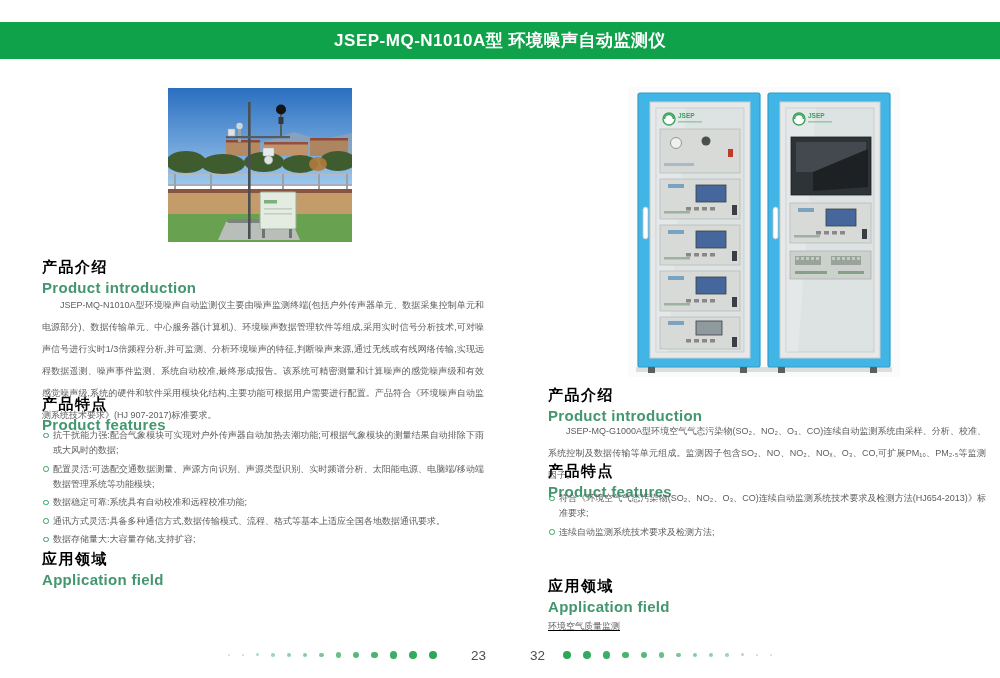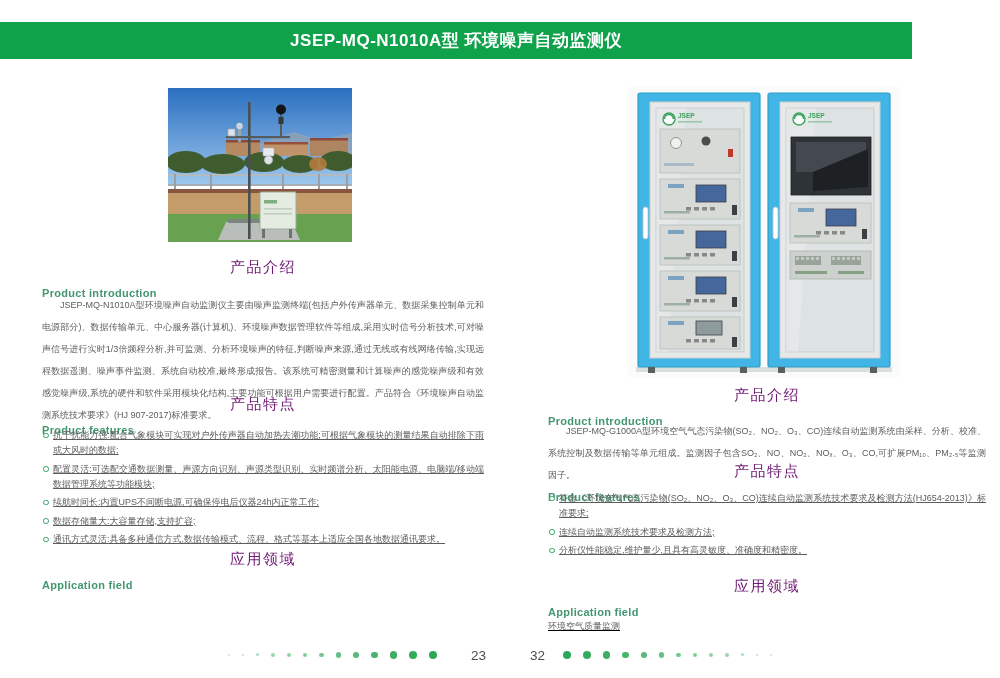--- a/index.html
+++ b/index.html
@@ -7,7 +7,7 @@
         font-family:"Liberation Sans","DejaVu Sans",sans-serif;}
 
   
-  .header-bar{position:absolute;top:22px;left:0;width:912px;height:37px;background:#10a14b;display:flex;}
+  .header-bar{position:absolute;top:22px;left:0;width:1000px;height:37px;background:#10a14b;display:flex;}
   .header-half{flex:1;display:flex;align-items:center;justify-content:center;color:#ffffff;}
   .title-left{font-size:17px;font-weight:bold;letter-spacing:0.5px;}
   .title-right{font-size:12.5px;font-weight:bold;letter-spacing:0.2px;}

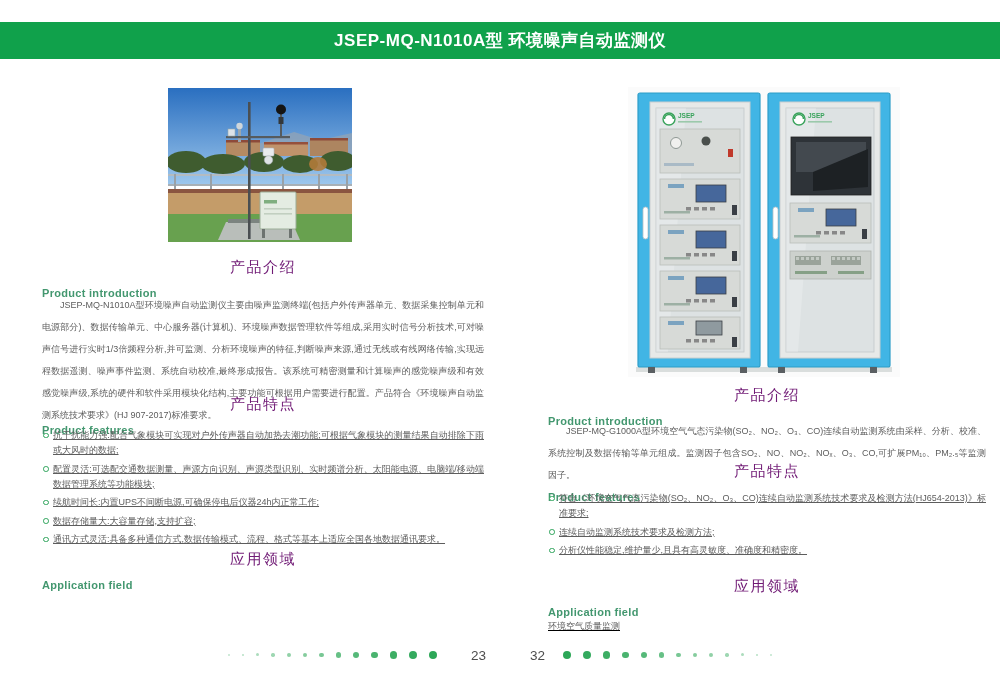--- a/index.html
+++ b/index.html
@@ -21,7 +21,7 @@
   .section{position:absolute;width:442px;}
   .col-left{left:42px;}
   .col-right{left:548px;width:438px;}
-  .h-cn{font-size:15px;font-weight:normal;color:#701a75;margin:0;letter-spacing:1.5px;text-align:center;}
+  .h-cn{font-size:15px;font-weight:bold;color:#000000;margin:0;letter-spacing:1.5px;}
   .h-en{font-size:11px;font-weight:bold;color:#43976f;margin:10px 0 0 0;letter-spacing:0.3px;}
   .body-text{font-size:9px;color:#5d5d5d;line-height:22px;text-align:justify;margin:0;}
   .indent{text-indent:2em;}

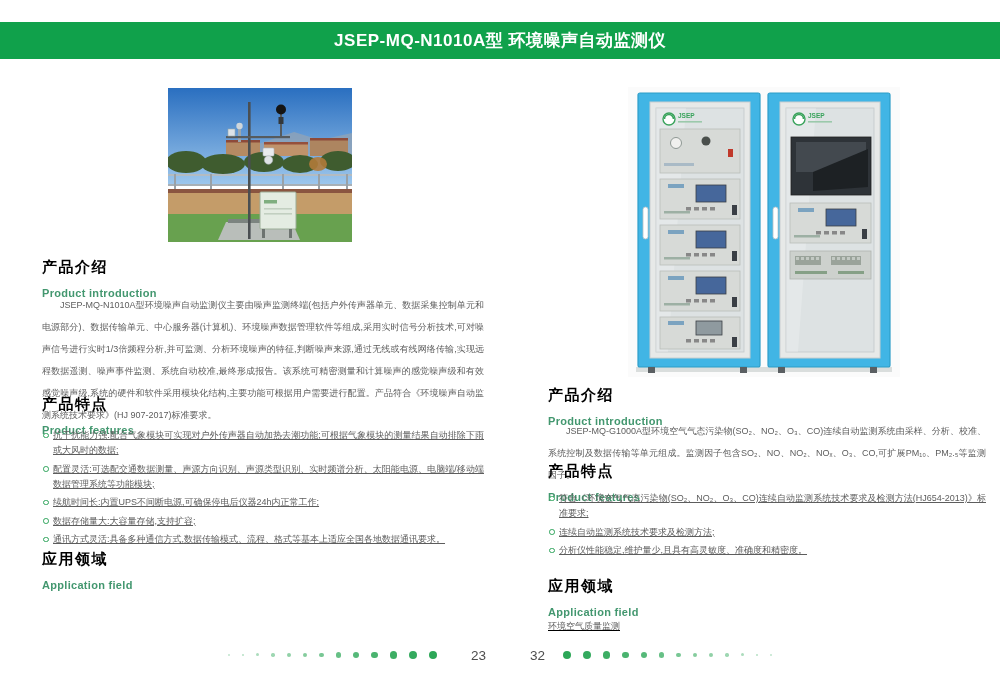--- a/index.html
+++ b/index.html
@@ -22,7 +22,7 @@
   .col-left{left:42px;}
   .col-right{left:548px;width:438px;}
   .h-cn{font-size:15px;font-weight:bold;color:#000000;margin:0;letter-spacing:1.5px;}
-  .h-en{font-size:11px;font-weight:bold;color:#43976f;margin:10px 0 0 0;letter-spacing:0.3px;}
+  .h-en{font-size:15px;font-weight:bold;color:#43976f;margin:2px 0 0 0;letter-spacing:0.3px;}
   .body-text{font-size:9px;color:#5d5d5d;line-height:22px;text-align:justify;margin:0;}
   .indent{text-indent:2em;}
   ul.features{list-style:none;margin:0;padding:0;font-size:9px;color:#5d5d5d;line-height:15px;}

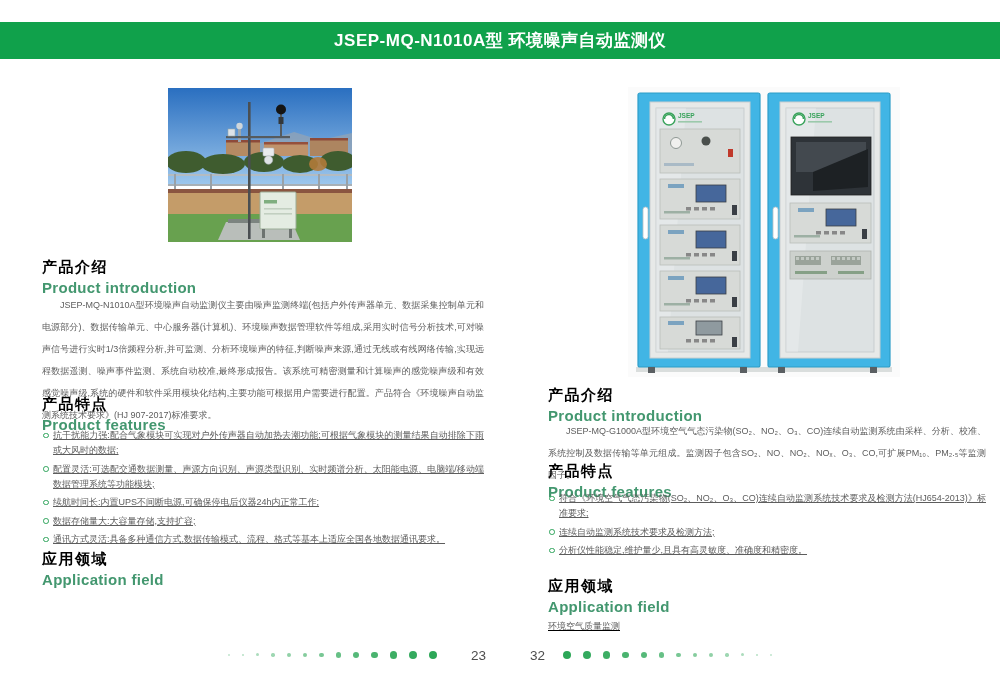--- a/index.html
+++ b/index.html
@@ -26,7 +26,7 @@
   .body-text{font-size:9px;color:#5d5d5d;line-height:22px;text-align:justify;margin:0;}
   .indent{text-indent:2em;}
   ul.features{list-style:none;margin:0;padding:0;font-size:9px;color:#5d5d5d;line-height:15px;}
-  ul.features li{position:relative;padding-left:11px;margin-bottom:3.5px;text-align:justify;text-decoration:underline;}
+  ul.features li{position:relative;padding-left:11px;margin-bottom:3.5px;text-align:justify;}
   ul.features li::before{content:"";position:absolute;left:1px;top:4.5px;width:3.6px;height:3.6px;
         border:1.3px solid #2fa45c;border-radius:50%;background:#ffffff;}
 

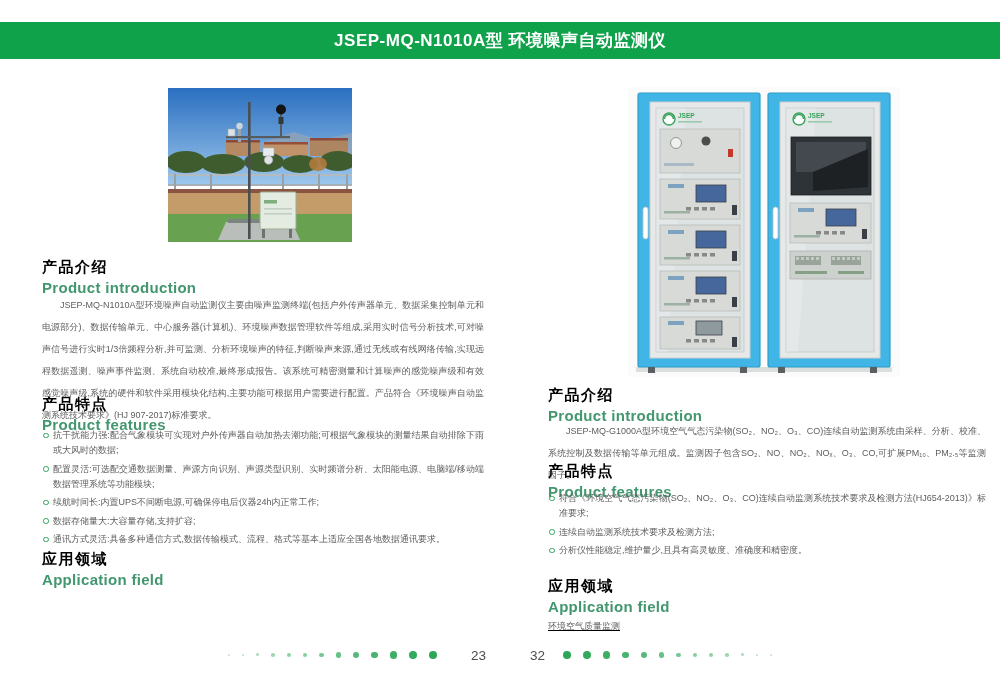--- a/index.html
+++ b/index.html
@@ -255,6 +255,7 @@
     <ul class="features">
       <li>抗干扰能力强:配合气象模块可实现对户外传声器自动加热去潮功能;可根据气象模块的测量结果自动排除下雨或大风时的数据;</li>
       <li>配置灵活:可选配交通数据测量、声源方向识别、声源类型识别、实时频谱分析、太阳能电源、电脑端/移动端数据管理系统等功能模块;</li>
+      <li>数据稳定可靠:系统具有自动校准和远程校准功能;</li>
       <li>续航时间长:内置UPS不间断电源,可确保停电后仪器24h内正常工作;</li>
       <li>数据存储量大:大容量存储,支持扩容;</li>
       <li>通讯方式灵活:具备多种通信方式,数据传输模式、流程、格式等基本上适应全国各地数据通讯要求。</li>

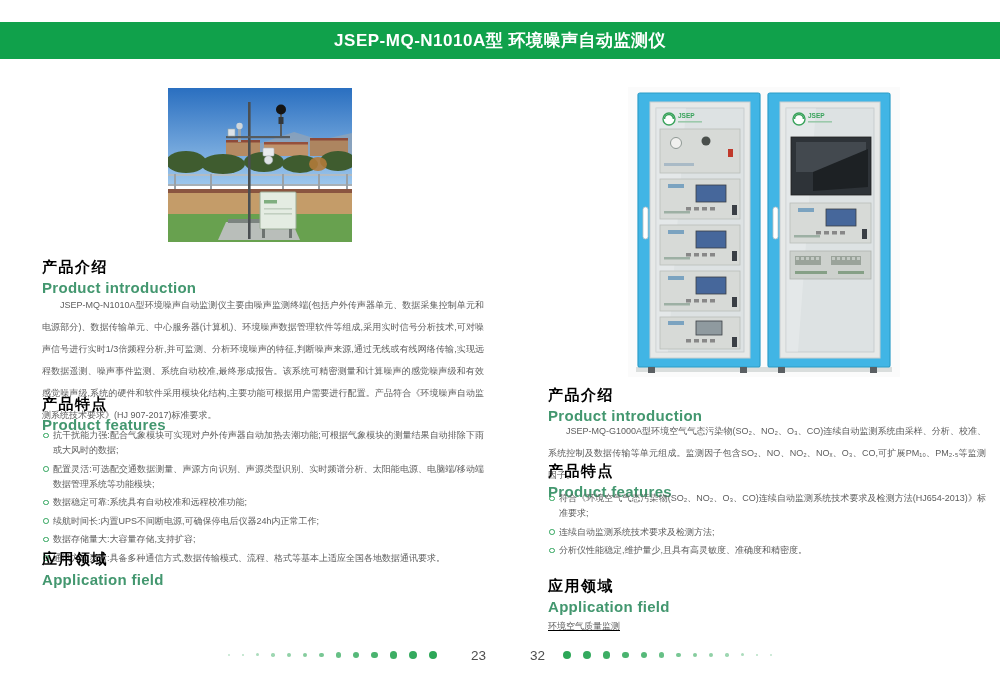--- a/index.html
+++ b/index.html
@@ -256,7 +256,6 @@
       <li>抗干扰能力强:配合气象模块可实现对户外传声器自动加热去潮功能;可根据气象模块的测量结果自动排除下雨或大风时的数据;</li>
       <li>配置灵活:可选配交通数据测量、声源方向识别、声源类型识别、实时频谱分析、太阳能电源、电脑端/移动端数据管理系统等功能模块;</li>
       <li>数据稳定可靠:系统具有自动校准和远程校准功能;</li>
-      <li>续航时间长:内置UPS不间断电源,可确保停电后仪器24h内正常工作;</li>
       <li>数据存储量大:大容量存储,支持扩容;</li>
       <li>通讯方式灵活:具备多种通信方式,数据传输模式、流程、格式等基本上适应全国各地数据通讯要求。</li>
     </ul>

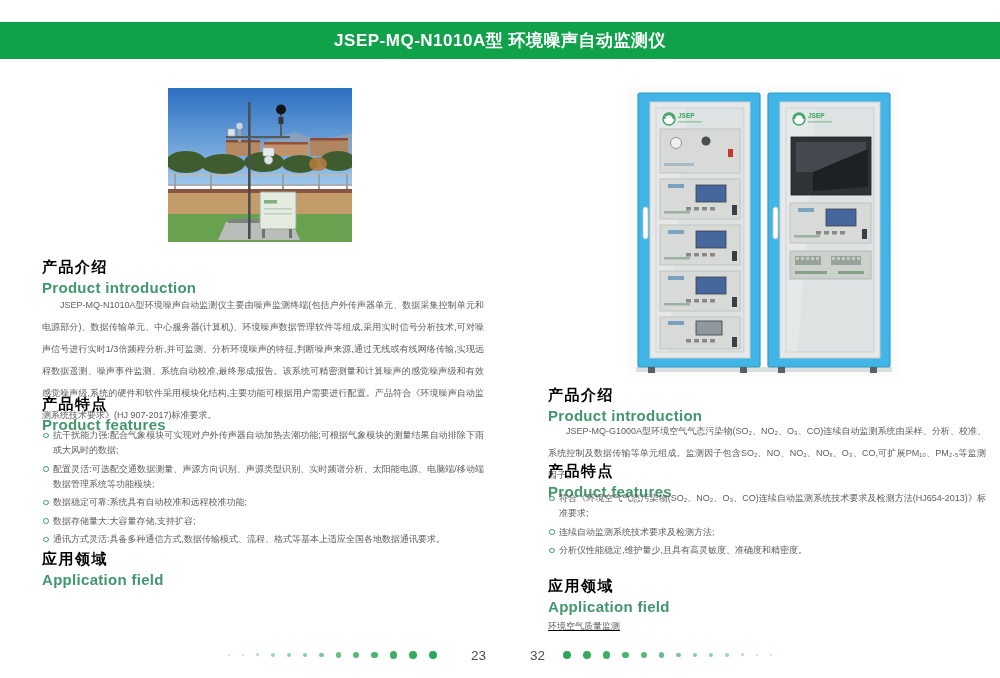--- a/index.html
+++ b/index.html
@@ -256,8 +256,8 @@
       <li>抗干扰能力强:配合气象模块可实现对户外传声器自动加热去潮功能;可根据气象模块的测量结果自动排除下雨或大风时的数据;</li>
       <li>配置灵活:可选配交通数据测量、声源方向识别、声源类型识别、实时频谱分析、太阳能电源、电脑端/移动端数据管理系统等功能模块;</li>
       <li>数据稳定可靠:系统具有自动校准和远程校准功能;</li>
+      <li>通讯方式灵活:具备多种通信方式,数据传输模式、流程、格式等基本上适应全国各地数据通讯要求。</li>
       <li>数据存储量大:大容量存储,支持扩容;</li>
-      <li>通讯方式灵活:具备多种通信方式,数据传输模式、流程、格式等基本上适应全国各地数据通讯要求。</li>
     </ul>
   </div>
 

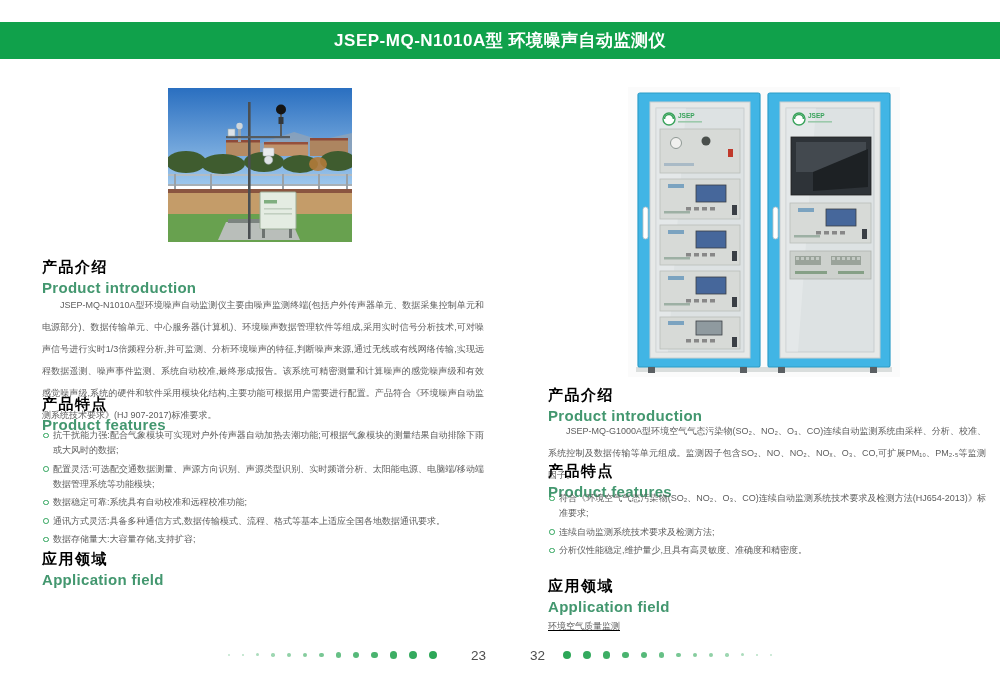--- a/index.html
+++ b/index.html
@@ -282,7 +282,6 @@
     <ul class="features">
       <li>符合《环境空气气态污染物(SO₂、NO₂、O₃、CO)连续自动监测系统技术要求及检测方法(HJ654-2013)》标准要求;</li>
       <li>连续自动监测系统技术要求及检测方法;</li>
-      <li>分析仪性能稳定,维护量少,且具有高灵敏度、准确度和精密度。</li>
     </ul>
   </div>
 

